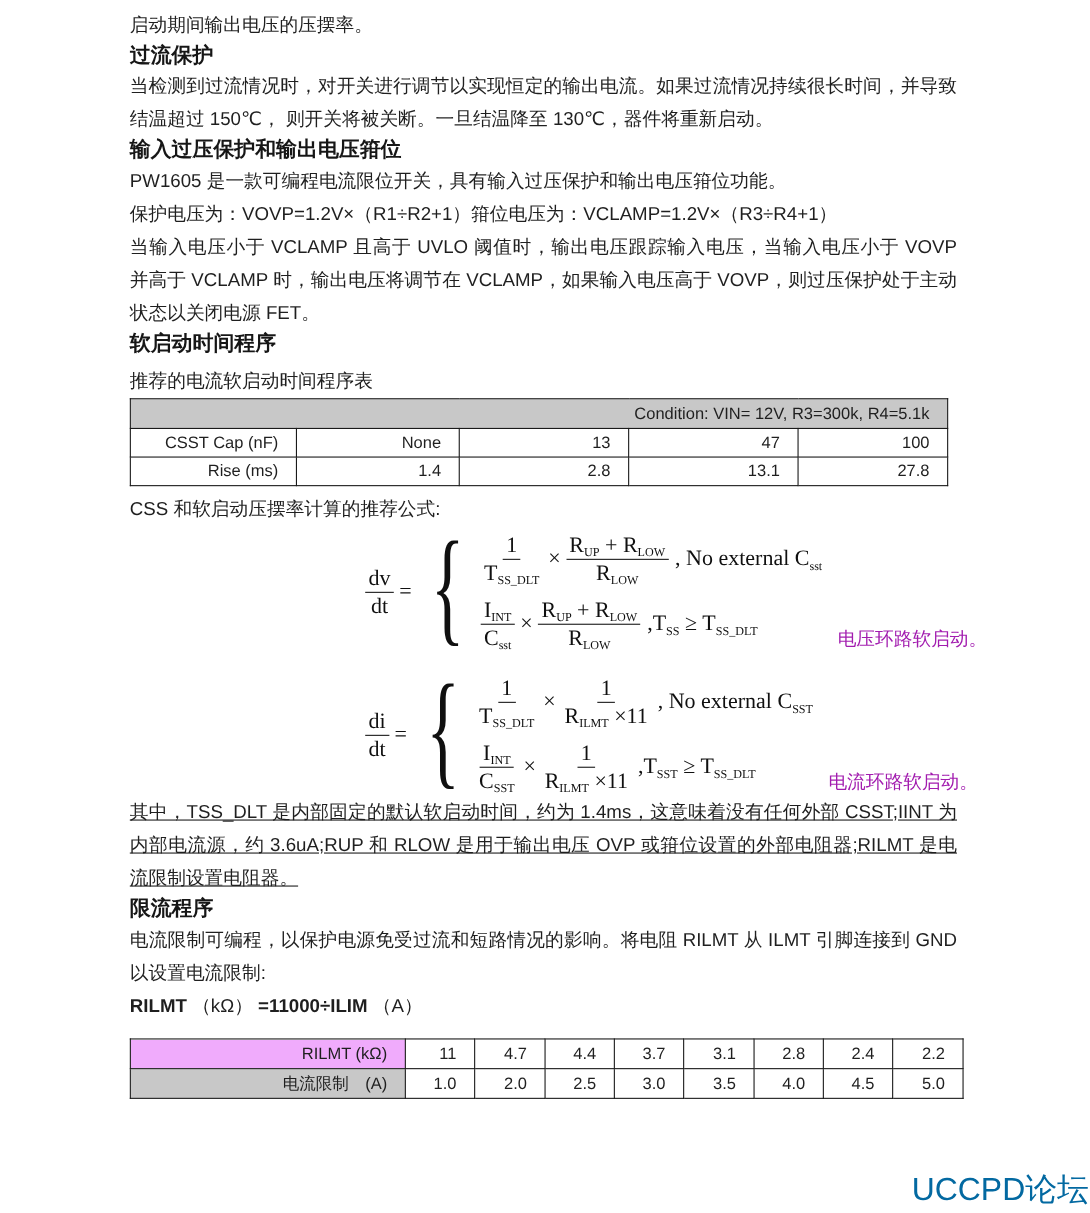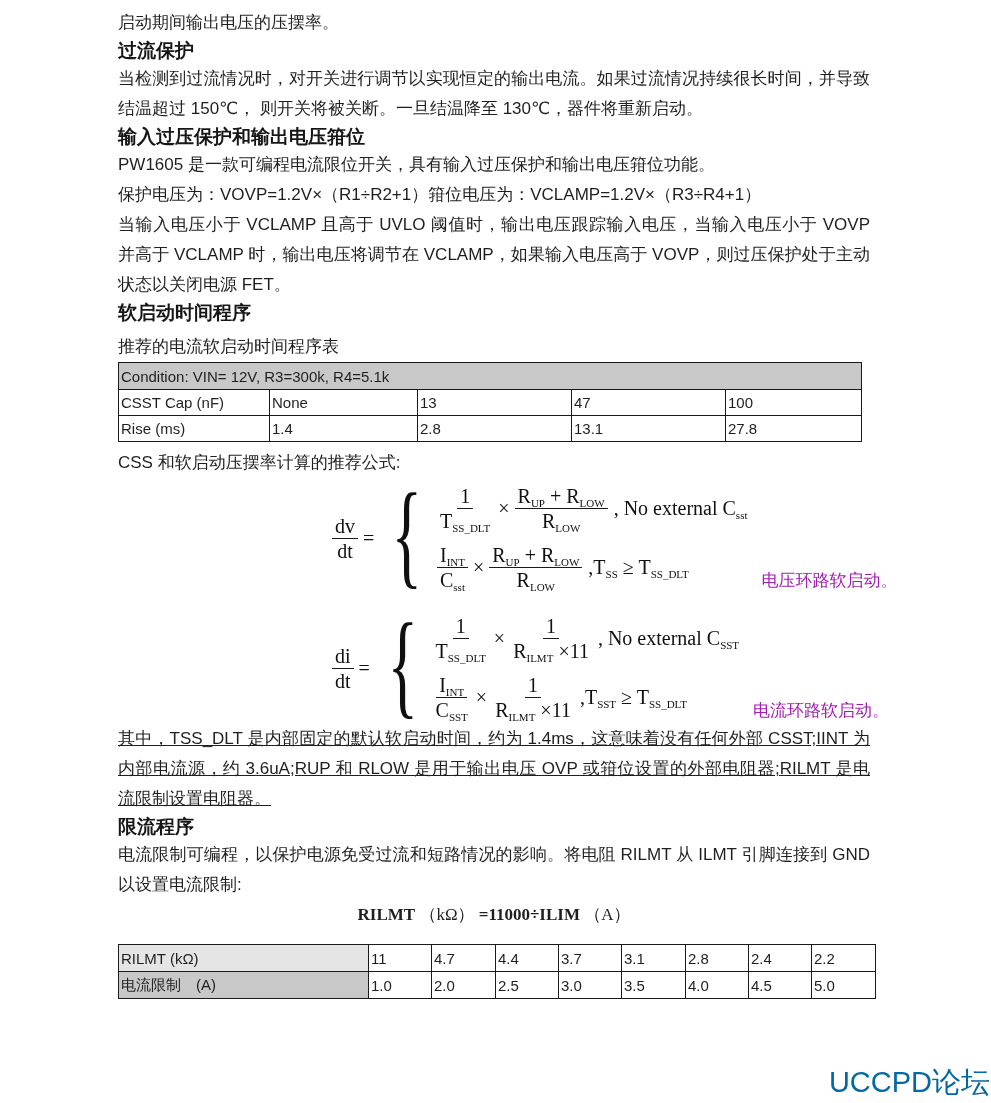--- a/index.html
+++ b/index.html
@@ -24,7 +24,7 @@
   .p-ilim{margin-top:6px;}
 
   table{border-collapse:collapse;table-layout:fixed;}
-  td{border:1px solid #1a1a1a;text-align:left;font-size:15px;height:25px;padding:0 2px;overflow:hidden;}
+  td{border:1px solid #1a1a1a;text-align:right;font-size:15px;height:25px;padding:0 16px;overflow:hidden;}
   .gray{background:#c8c8c8;}
   .tbl1{margin-top:2px;width:743px;}
   .tbl1 .cond{height:26px;}

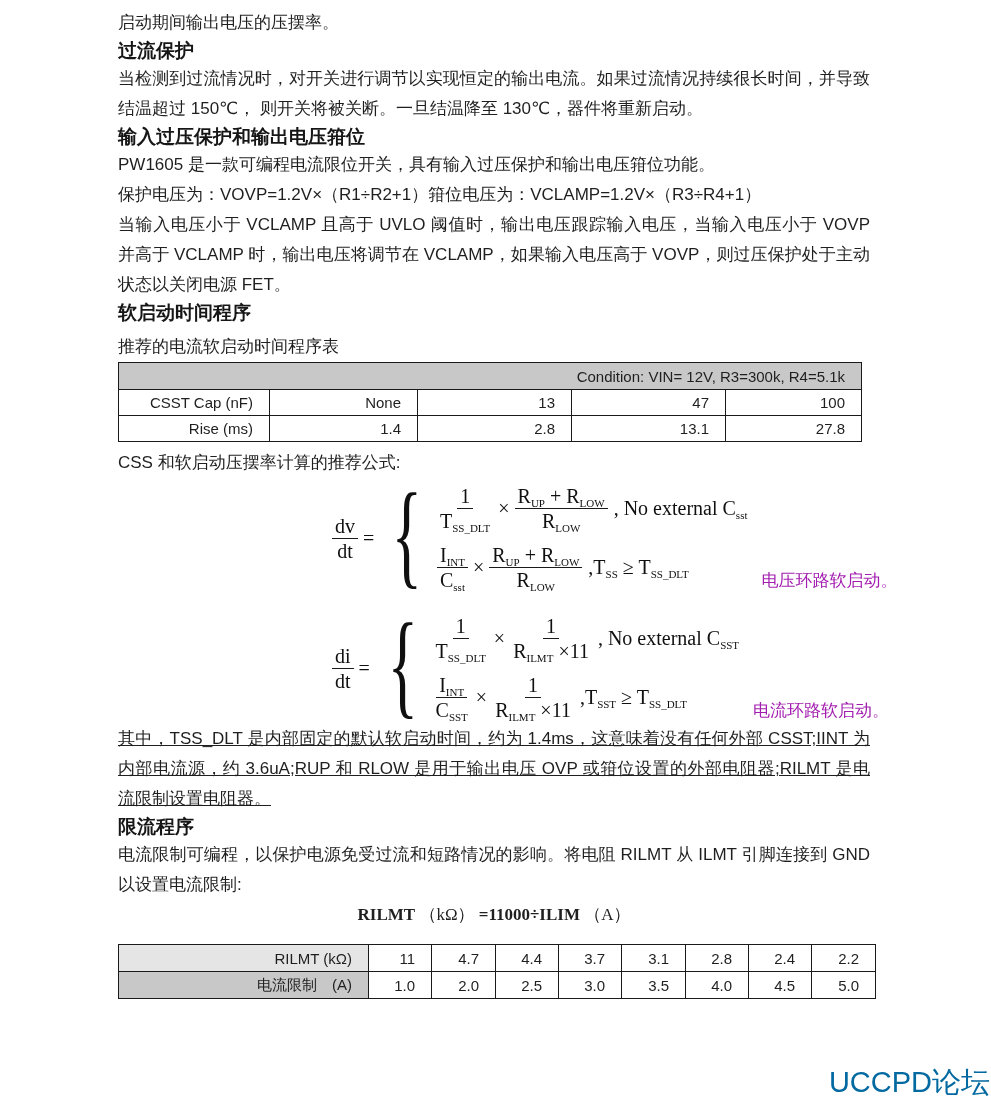--- a/index.html
+++ b/index.html
@@ -48,7 +48,7 @@
   .case{display:flex;align-items:center;}
   .f-caption{align-self:flex-end;margin-left:14px;padding-bottom:2px;font-size:17px;color:#a21caf;white-space:nowrap;}
 
-  .ilim-formula{margin-top:0;text-align:center;font-size:17px;line-height:30px;font-family:Liberation Serif, serif;}
+  .ilim-formula{margin-top:0;font-size:17px;line-height:30px;}
   .ilim-formula .b{font-weight:700;}
 
   .watermark{position:absolute;top:1066px;right:1px;font-size:29px;line-height:32px;white-space:nowrap;z-index:5;}

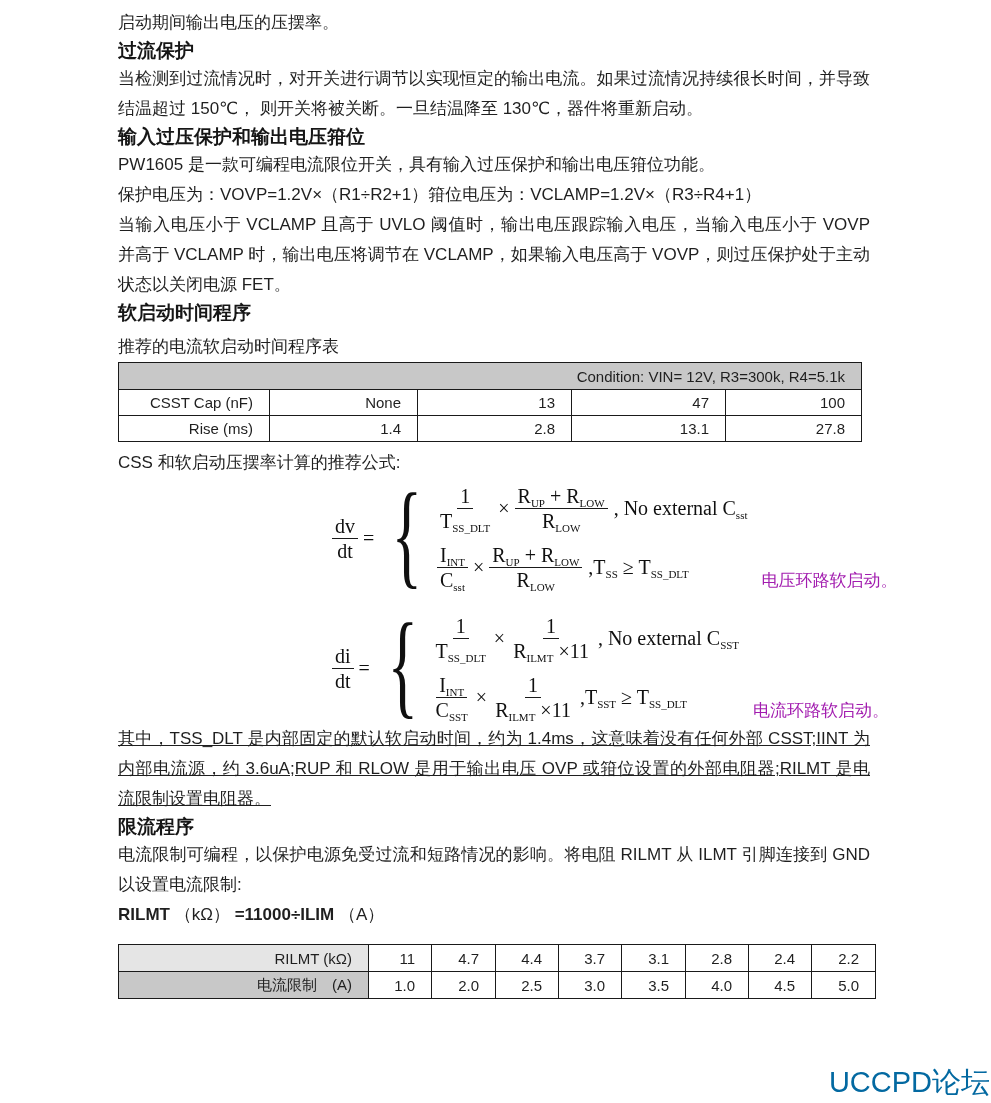--- a/index.html
+++ b/index.html
@@ -204,7 +204,7 @@
       </colgroup>
     <tbody>
         <tr>
-      <td class="gray lab" style="background: #e5e5e5;">RILMT (kΩ)</td>
+      <td class="gray lab" style="background: #f0abfc;">RILMT (kΩ)</td>
       <td>11</td>
       <td>4.7</td>
       <td>4.4</td>

